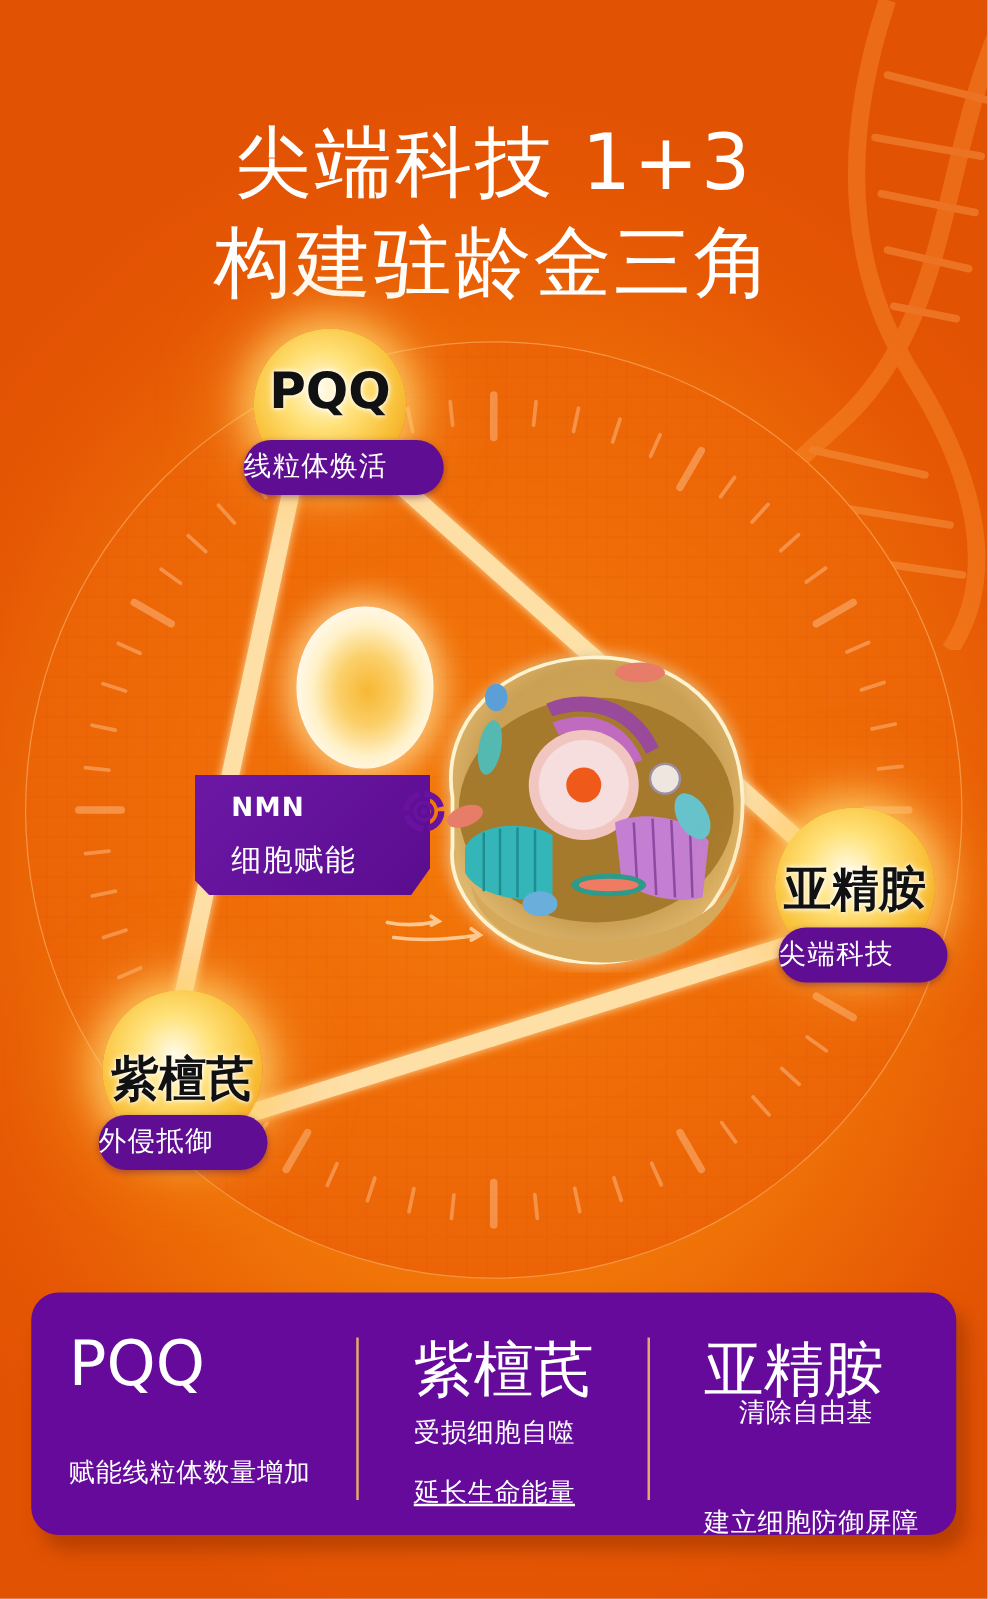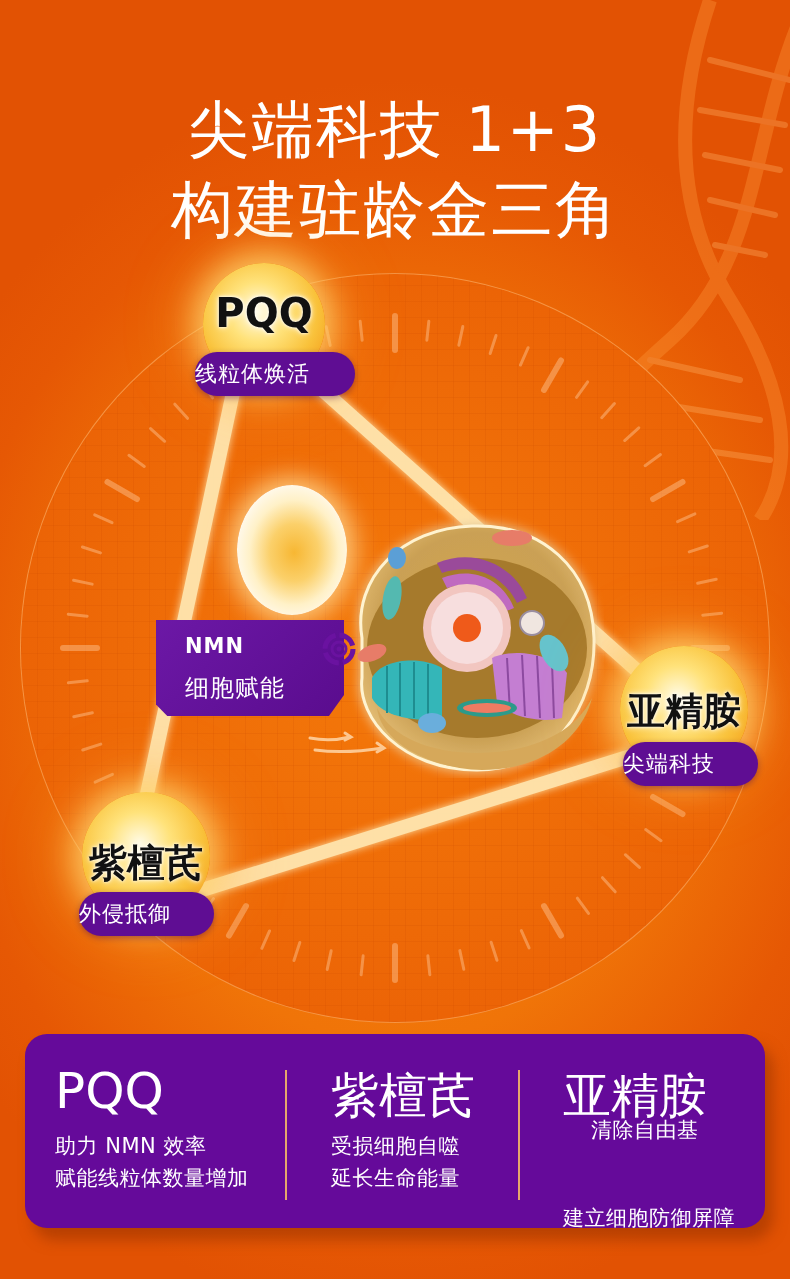--- a/index.html
+++ b/index.html
@@ -279,7 +279,6 @@
 <div class="abs card">
   <div class="col" style="left:30px; width:240px;">
     <div class="col-title" style="font-size:50px; top:28px;">PQQ</div>
-    <div class="col-line" style="top:98px;">助力 NMN 效率</div>
     <div class="col-line" style="top:130px;">赋能线粒体数量增加</div>
   </div>
   <div class="divider" style="left:260px;"></div>

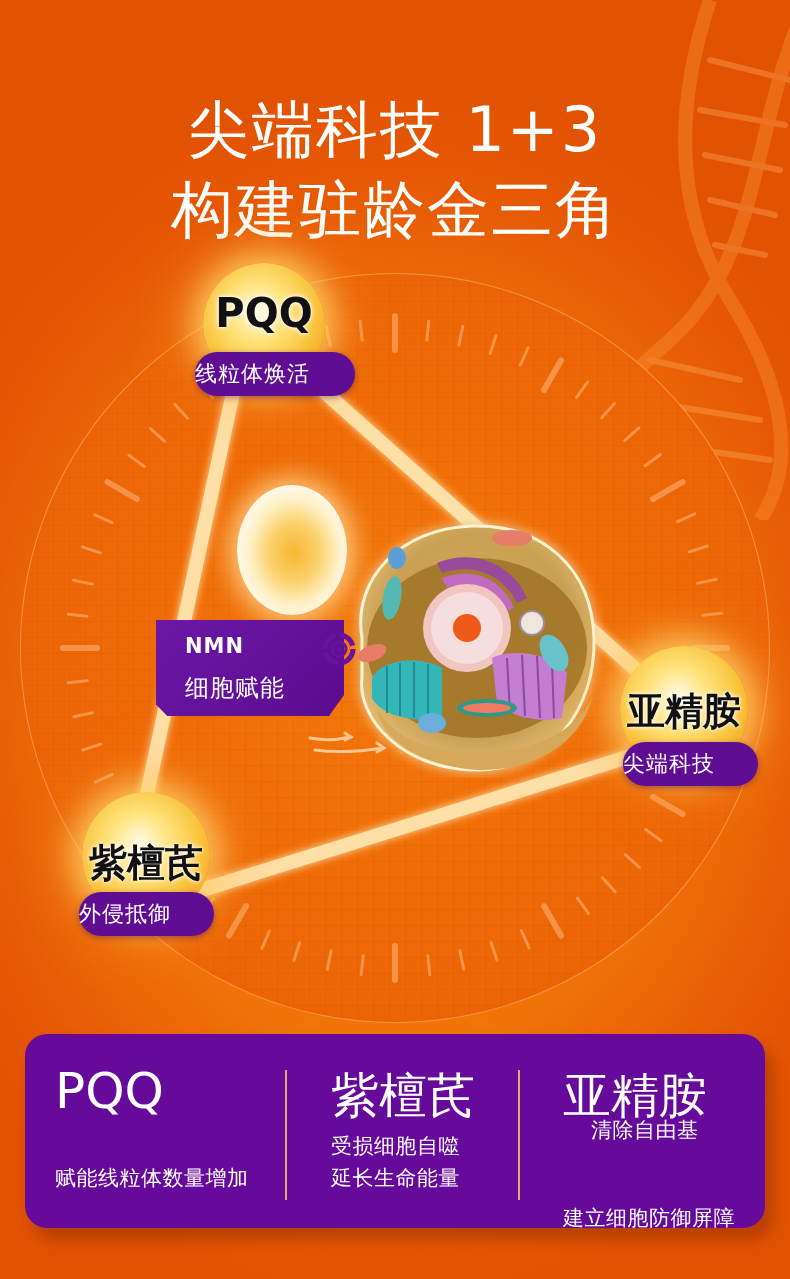--- a/index.html
+++ b/index.html
@@ -285,7 +285,7 @@
   <div class="col" style="left:306px; width:200px;">
     <div class="col-title">紫檀芪</div>
     <div class="col-line" style="top:98px;">受损细胞自噬</div>
-    <div class="col-line" style="top:130px;">延长生命能量</div>
+    <div class="col-line" style="top:146px;text-decoration:underline;">延长生命能量</div>
   </div>
   <div class="divider" style="left:493px;"></div>
   <div class="col" style="left:538px; width:200px;">

